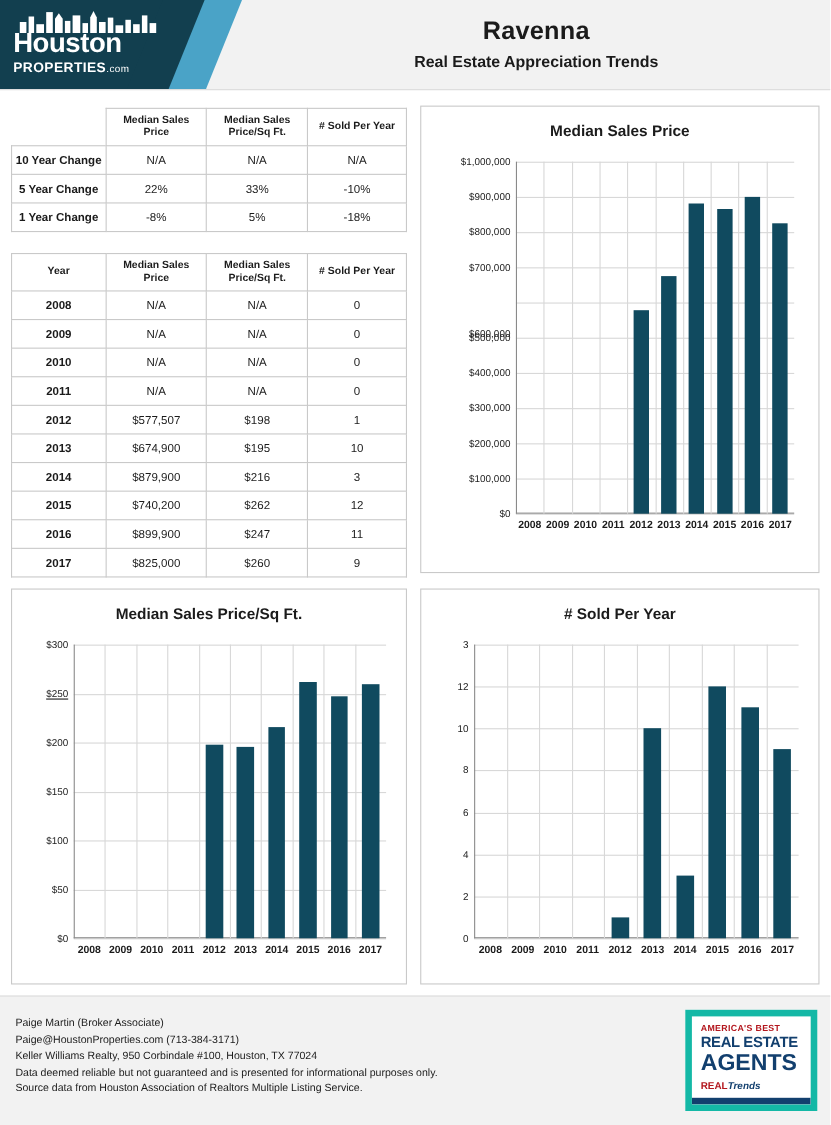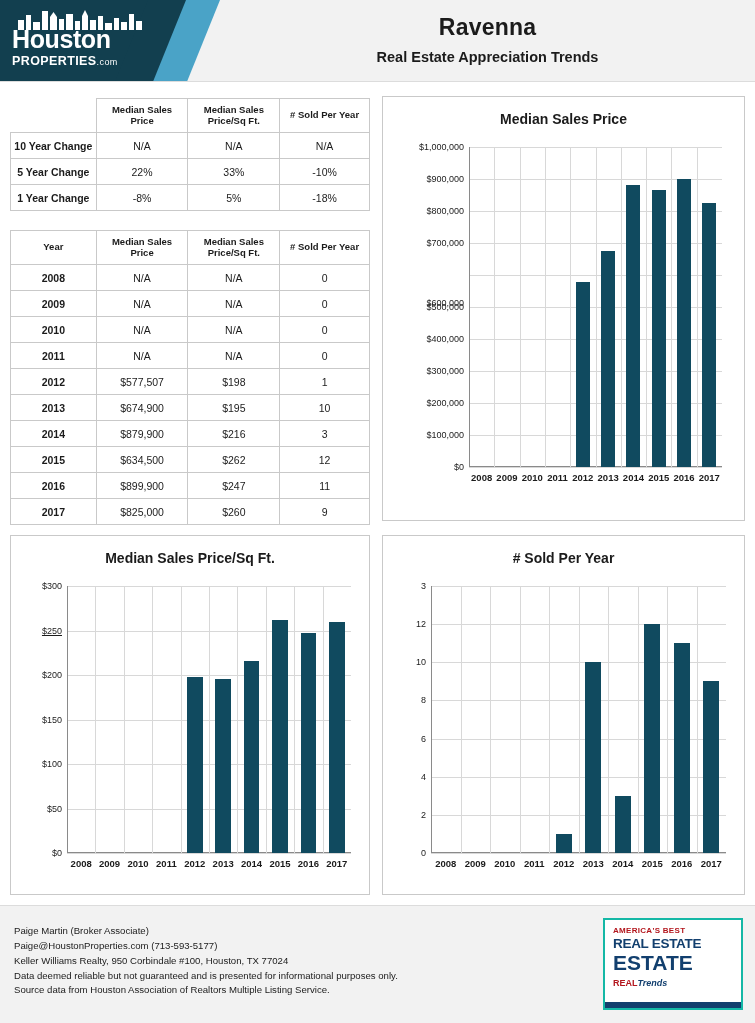--- a/index.html
+++ b/index.html
@@ -322,7 +322,7 @@
       </tr>
       <tr>
         <td class="rowhead">2015</td>
-        <td>$634,500</td>
+        <td>$740,200</td>
         <td>$262</td>
         <td>12</td>
       </tr>

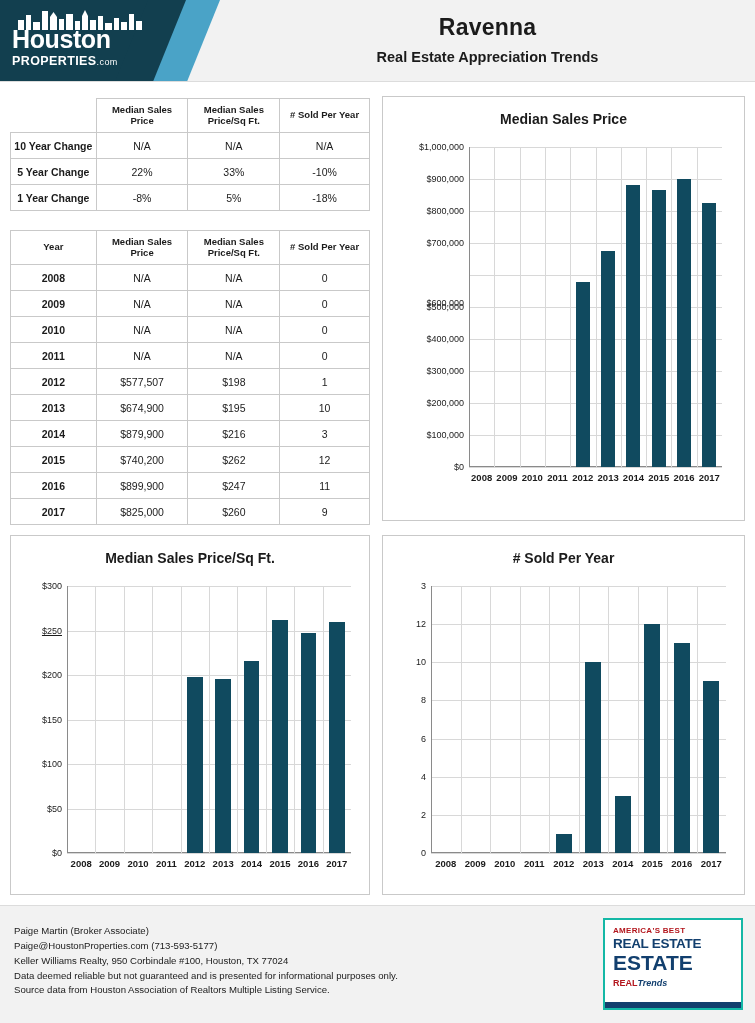--- a/index.html
+++ b/index.html
@@ -172,9 +172,9 @@
   }
   .footer-badge {
     position: absolute; right: 12px; top: 12px;
-    width: 140px; height: 92px;
+    width: 120px; height: 92px;
     background: #fff;
-    border: 2px solid #14b8a6;
+    border: 6px solid #14b8a6;
     overflow: hidden;
   }
   .badge-l1 { position:absolute; left:8px; top:6px; font-size:8px; font-weight:bold; color:#b3161d; letter-spacing:0.3px;}

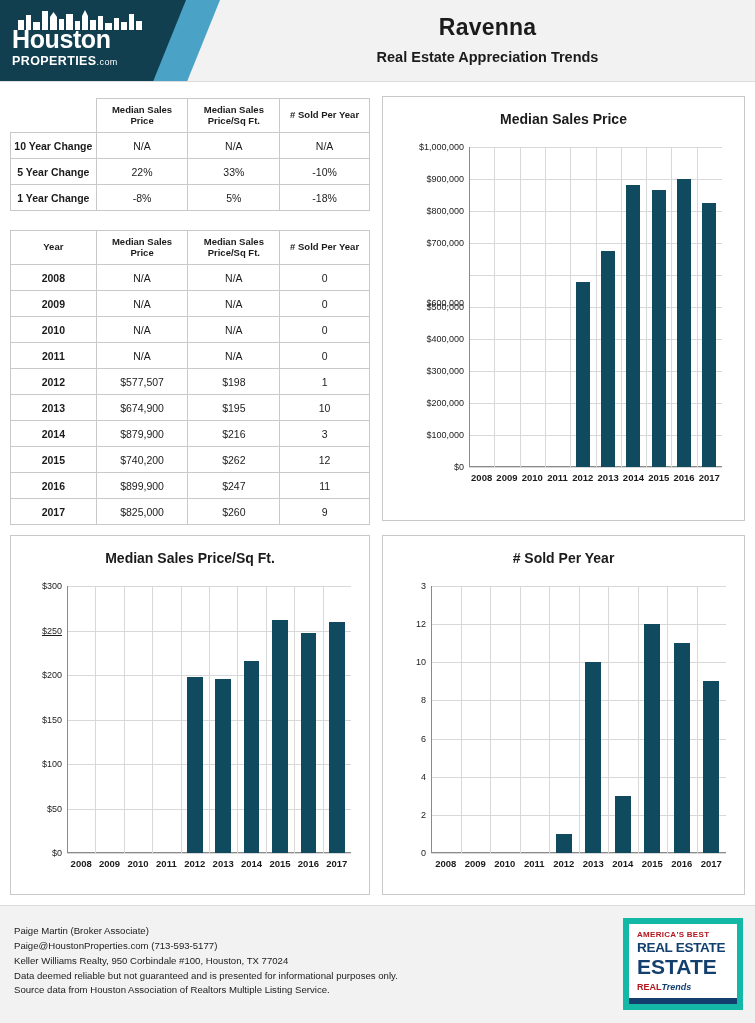--- a/index.html
+++ b/index.html
@@ -501,7 +501,7 @@
   <div class="footer">
     <div class="footer-text">
       <div>Paige Martin (Broker Associate)</div>
-      <div>Paige@HoustonProperties.com (713-593-5177)</div>
+      <div>Paige@HoustonProperties.com (713-384-3171)</div>
       <div>Keller Williams Realty, 950 Corbindale #100, Houston, TX 77024</div>
       <div>Data deemed reliable but not guaranteed and is presented for informational purposes only.</div>
       <div>Source data from Houston Association of Realtors Multiple Listing Service.</div>

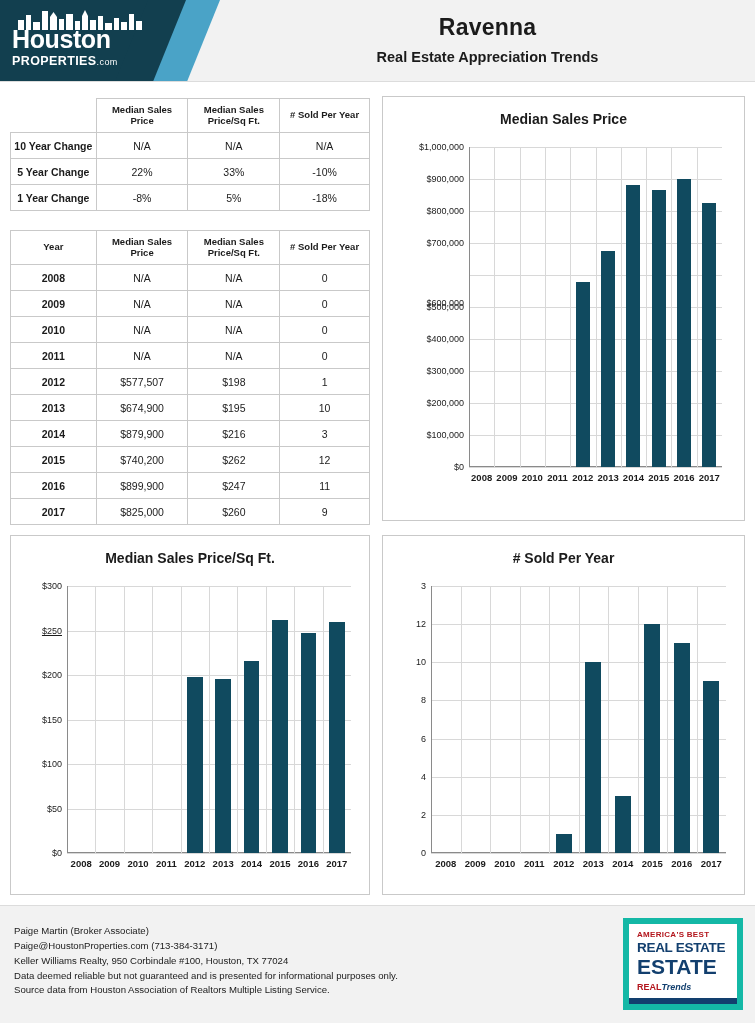--- a/index.html
+++ b/index.html
@@ -509,7 +509,7 @@
     <div class="footer-badge">
       <div class="badge-l1">AMERICA'S BEST</div>
       <div class="badge-l2">REAL ESTATE</div>
-      <div class="badge-l3">ESTATE</div>
+      <div class="badge-l3">AGENTS</div>
       <div class="badge-l4">
         <span>REAL</span><span class="trends">Trends</span>
       </div>

